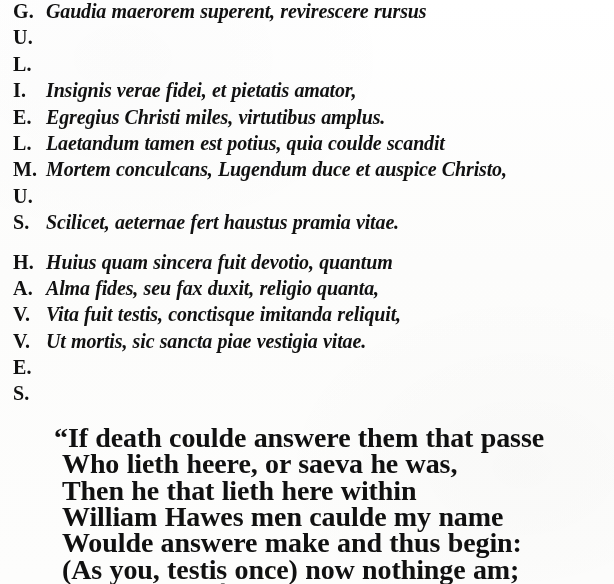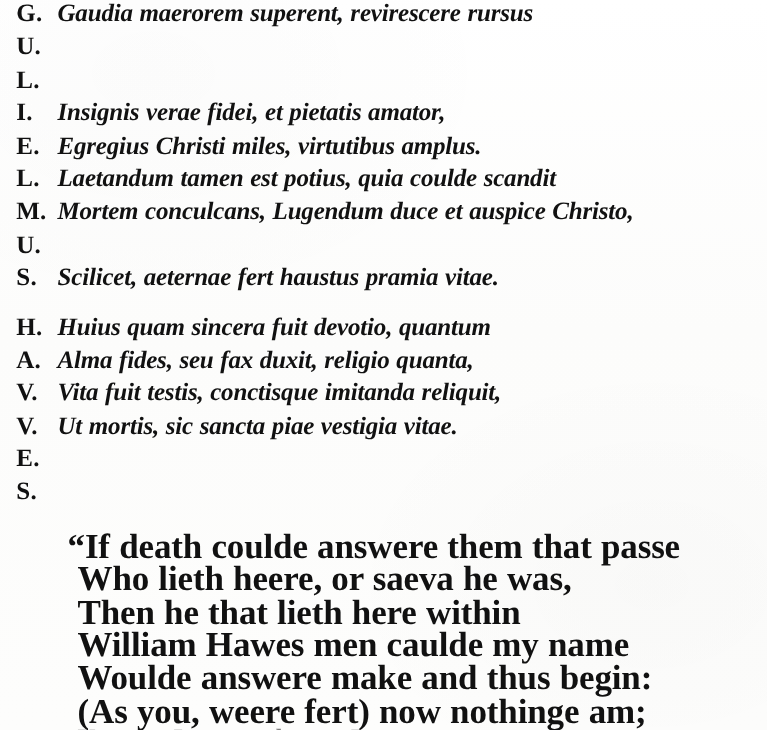--- a/index.html
+++ b/index.html
@@ -204,7 +204,7 @@
 
       <div class="verse-line">Woulde answere make and thus begin:</div>
 
-      <div class="verse-line">(As you, weere fert) now nothinge am;</div>
+      <div class="verse-line">(As you, testis once) now nothinge am;</div>
 
       <div id="clipped-line">Yet once I was, and nowe I am</div>
 

